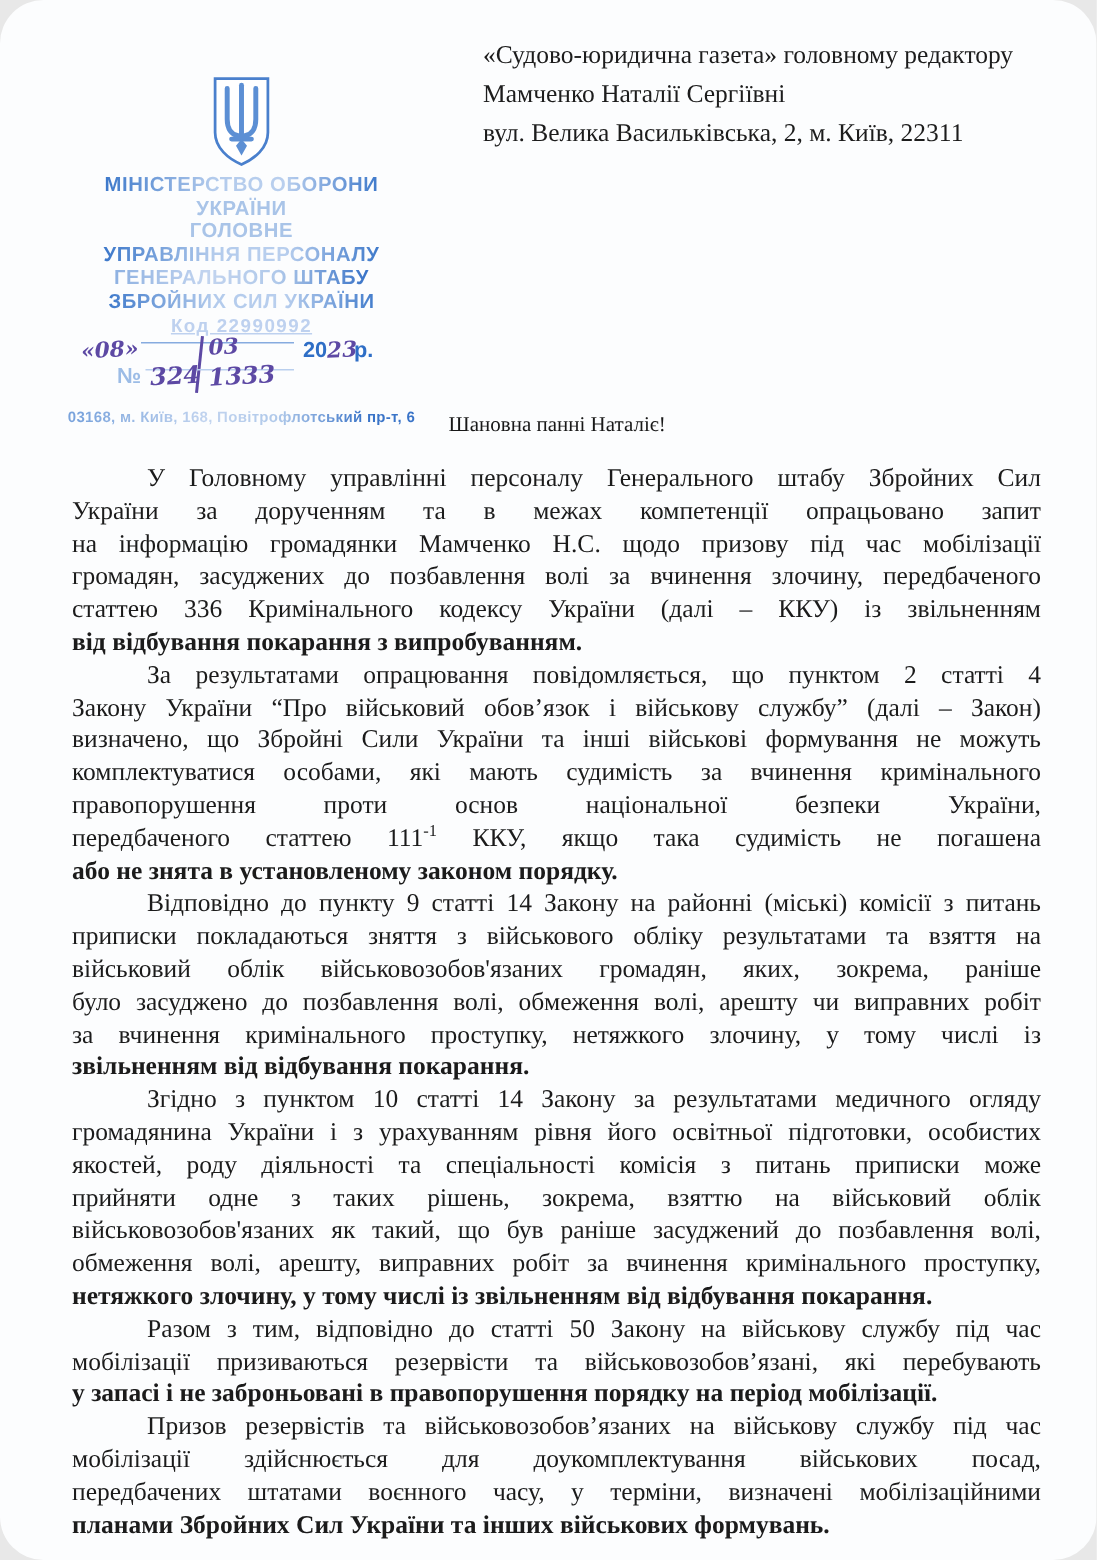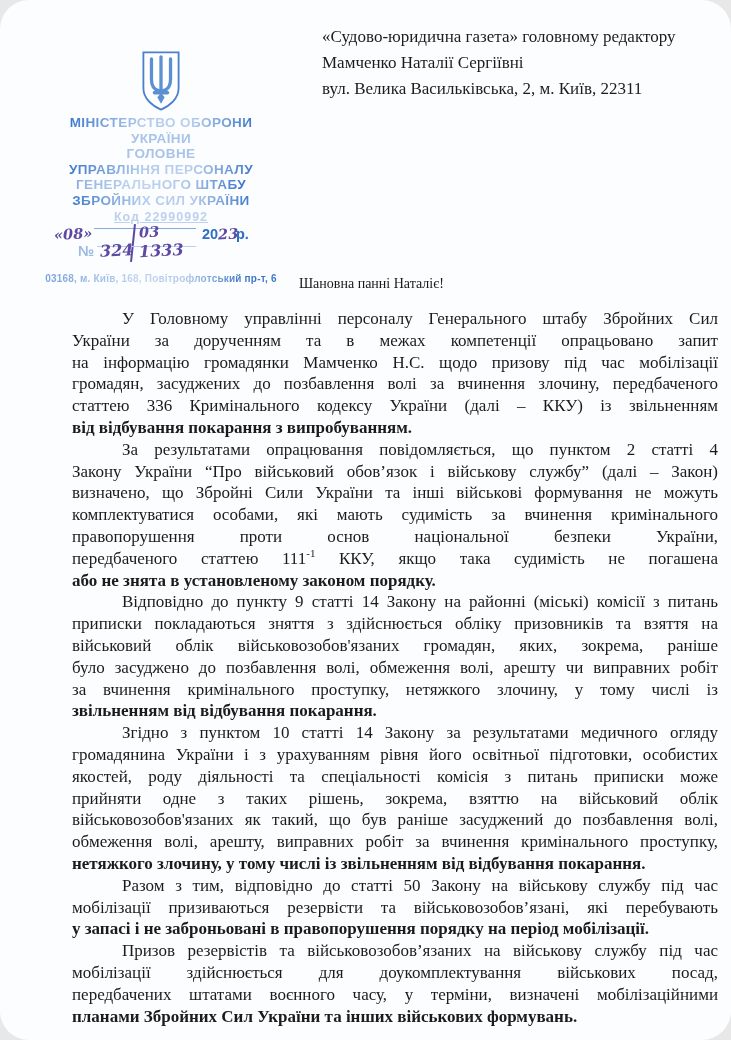--- a/index.html
+++ b/index.html
@@ -36,7 +36,7 @@
   .st-addr { font-size:10px; font-weight:bold; margin-top:4px; letter-spacing:.2px; white-space:nowrap; }
   
   .salutation { position:absolute; left:299px; top:276px; font-size:14px; color:#181818; }
-  .body-text { position:absolute; left:72px; top:308px; width:646px;
+  .body-text { position:absolute; left:48px; top:308px; width:646px;
     font-size:17px; color:#1b1b1b; }
   .para { margin:0; padding:0; }
   .tl { line-height:21.8px; text-align:justify; text-align-last:justify; }

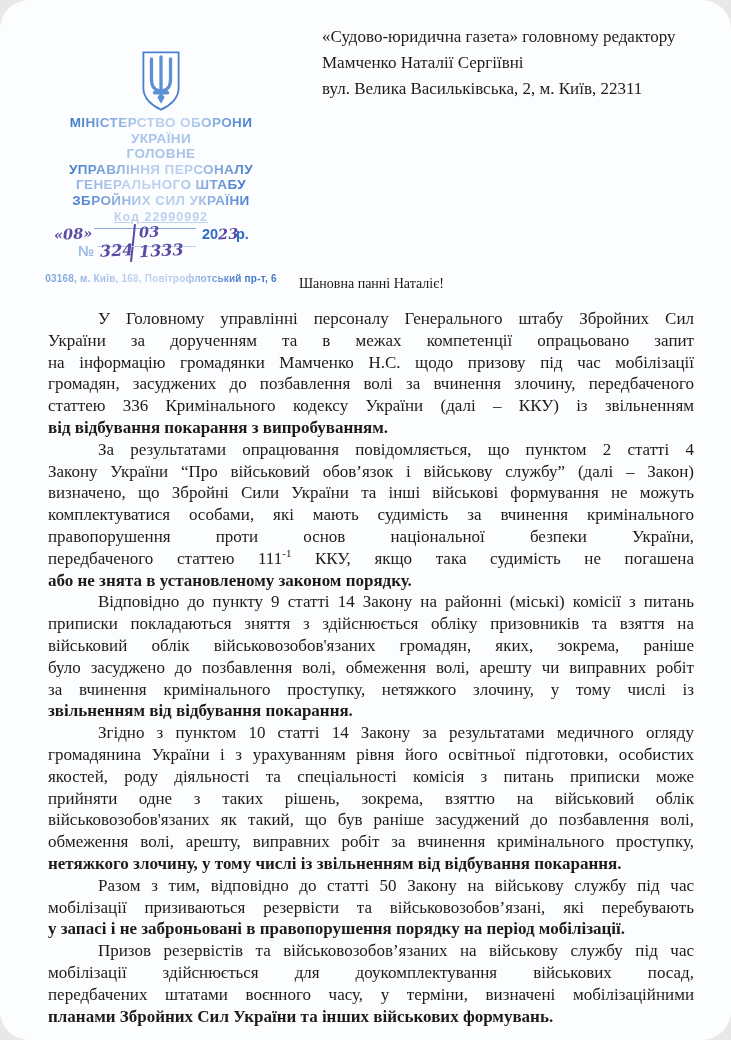--- a/index.html
+++ b/index.html
@@ -119,7 +119,7 @@
 
     <div class="para">
       <div class="tl first">Відповідно до пункту 9 статті 14 Закону на районні (міські) комісії з питань</div>
-      <div class="tl">приписки покладаються зняття з здійснюється обліку призовників та взяття на</div>
+      <div class="tl">приписки покладаються зняття з військового обліку результатами та взяття на</div>
       <div class="tl">військовий облік військовозобов'язаних громадян, яких, зокрема, раніше</div>
       <div class="tl">було засуджено до позбавлення волі, обмеження волі, арешту чи виправних робіт</div>
       <div class="tl">за вчинення кримінального проступку, нетяжкого злочину, у тому числі із</div>

